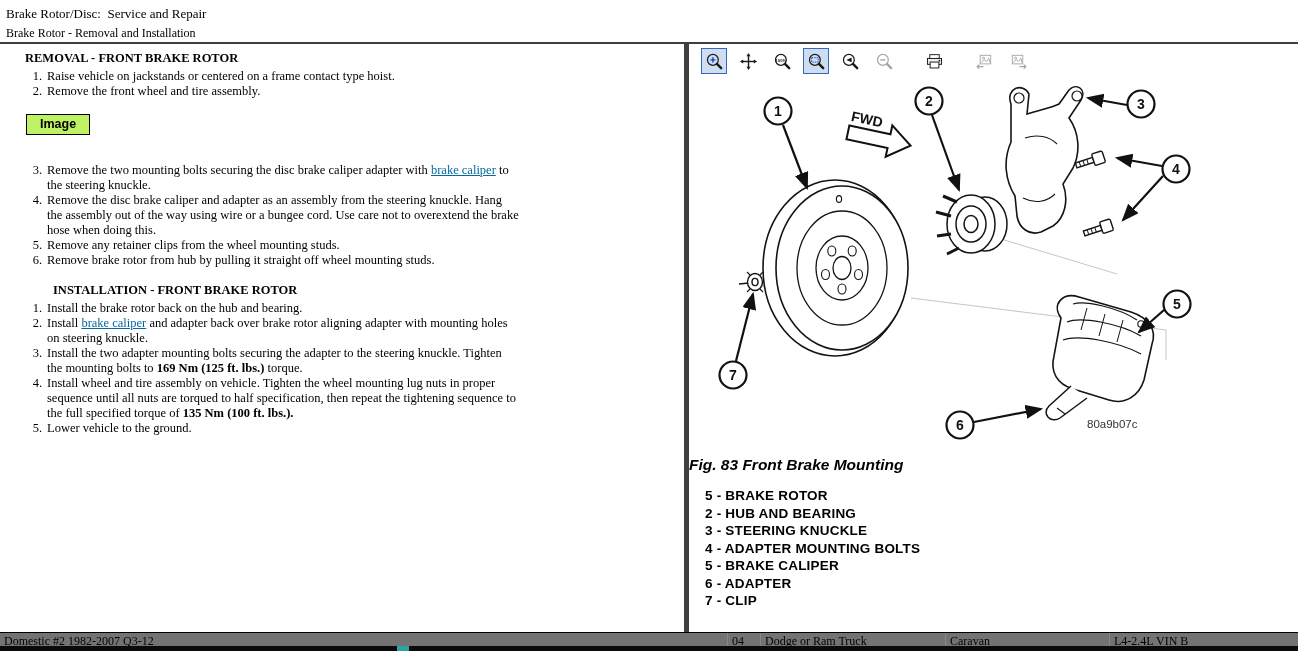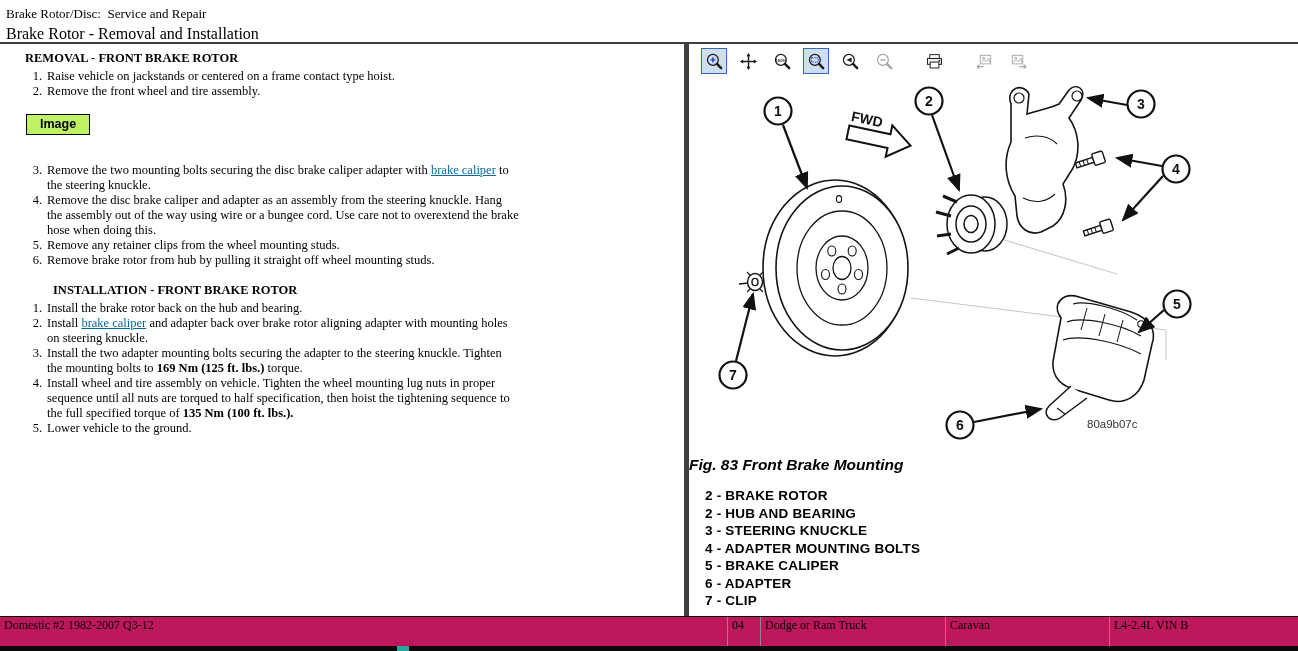--- a/index.html
+++ b/index.html
@@ -11,7 +11,7 @@
   
   .header { height:44px; box-sizing:border-box; border-bottom:2px solid #3f3f3f; padding:4px 0 0 6px; flex:none; }
   .title  { font-size:13px; line-height:20px; white-space:pre-wrap; }
-  .subtitle { font-size:16px; line-height:15px; margin-top:2px; }
+  .subtitle { font-size:12px; line-height:15px; margin-top:2px; }
   
   .main { flex:1; display:flex; min-height:0; }
   .content { width:684px; flex:none; box-sizing:border-box; padding:7px 0 0 25px; font-size:12.5px; line-height:15px; overflow:hidden; }

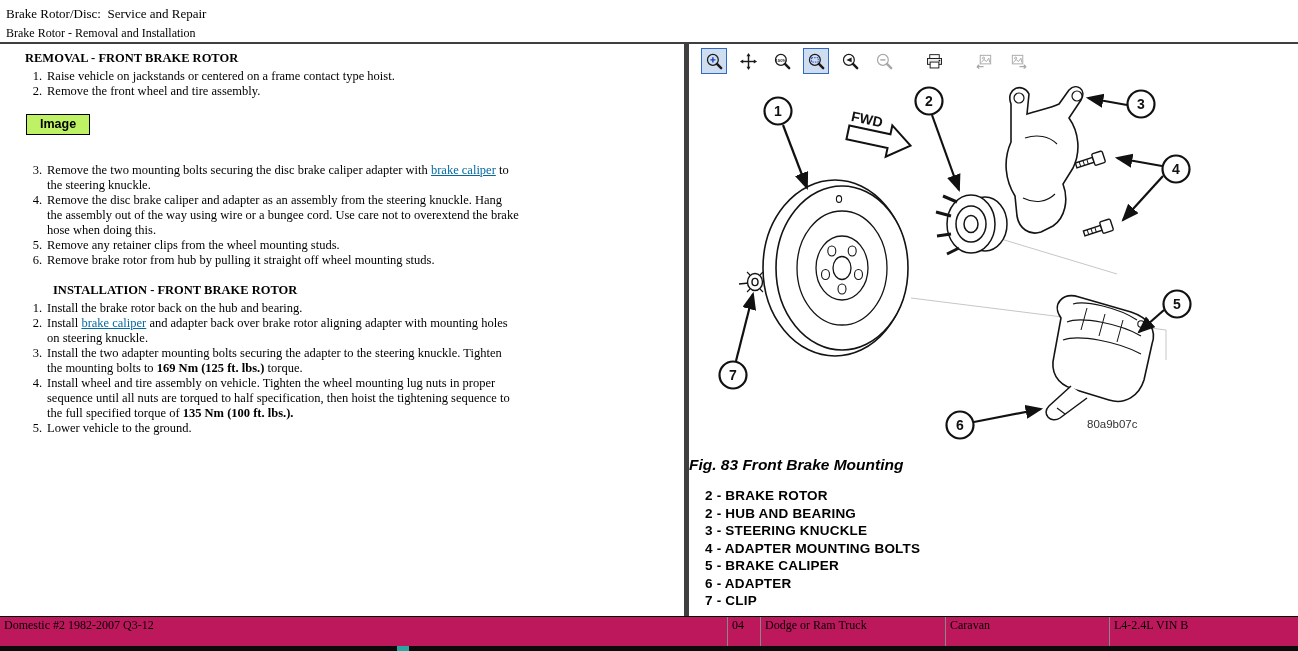--- a/index.html
+++ b/index.html
@@ -114,7 +114,7 @@
           </div>
           <div class="step">
             <span class="step-num">4.</span>
-            <span class="step-body"><span>Install wheel and tire assembly on vehicle. Tighten the wheel mounting lug nuts in proper sequence until all nuts are torqued to half specification, then hoist the tightening sequence to the full specified torque of </span><span class="torque">135 Nm (100 ft. lbs.).</span></span>
+            <span class="step-body"><span>Install wheel and tire assembly on vehicle. Tighten the wheel mounting lug nuts in proper sequence until all nuts are torqued to half specification, then repeat the tightening sequence to the full specified torque of </span><span class="torque">135 Nm (100 ft. lbs.).</span></span>
           </div>
           <div class="step">
             <span class="step-num">5.</span>

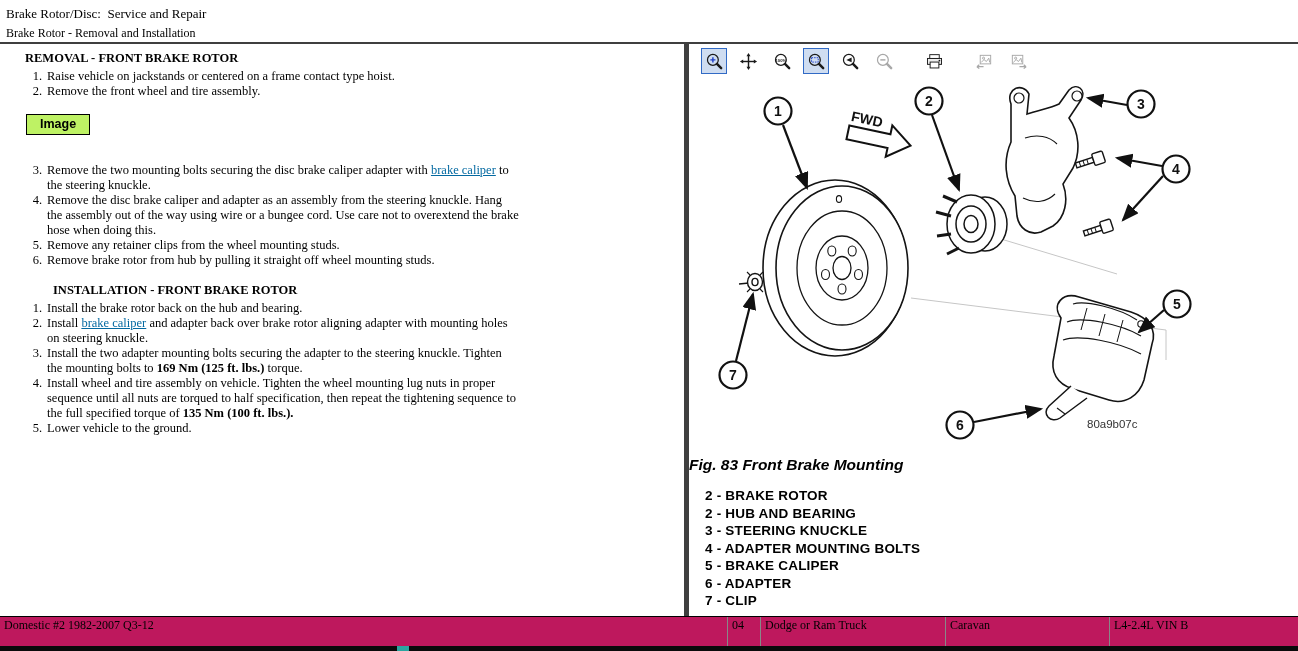--- a/index.html
+++ b/index.html
@@ -350,7 +350,7 @@
 
         <div class="caption">Fig. 83 Front Brake Mounting</div>
         <div class="legend">
-            <div class="legend-item">2 - BRAKE ROTOR</div>
+            <div class="legend-item">5 - BRAKE ROTOR</div>
             <div class="legend-item">2 - HUB AND BEARING</div>
             <div class="legend-item">3 - STEERING KNUCKLE</div>
             <div class="legend-item">4 - ADAPTER MOUNTING BOLTS</div>

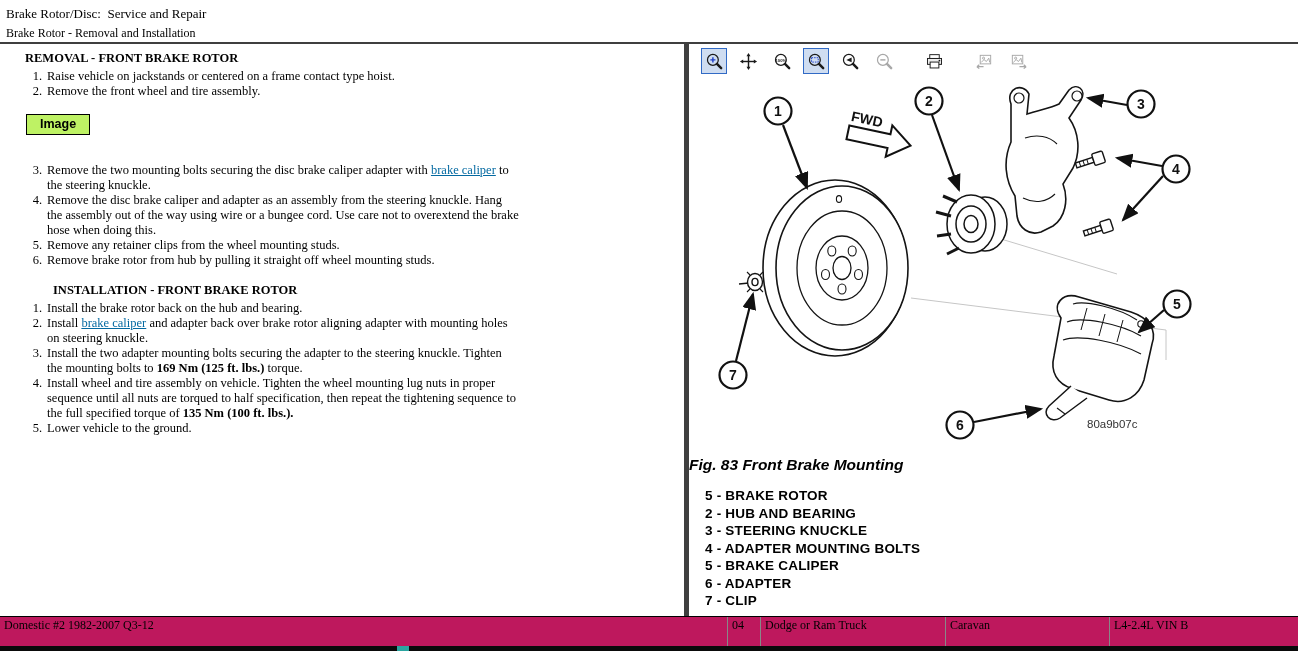--- a/index.html
+++ b/index.html
@@ -45,7 +45,7 @@
   .legend { margin-top:13px; padding-left:16px; font:bold 13.5px "Liberation Sans", sans-serif; }
   .legend-item { line-height:17.5px; letter-spacing:.2px; }
   
-  .statusbar { height:30px; flex:none; box-sizing:border-box; border-top:1px solid #000; display:flex; font-size:12px; background:#be185d; }
+  .statusbar { height:14px; flex:none; box-sizing:border-box; border-top:1px solid #000; display:flex; font-size:12px; background:#737373; }
   .status-cell { box-sizing:border-box; border-right:1px solid #888; padding:1px 0 0 4px; white-space:nowrap; overflow:hidden; }
   .status-cell:last-child { border-right:none; }
   

